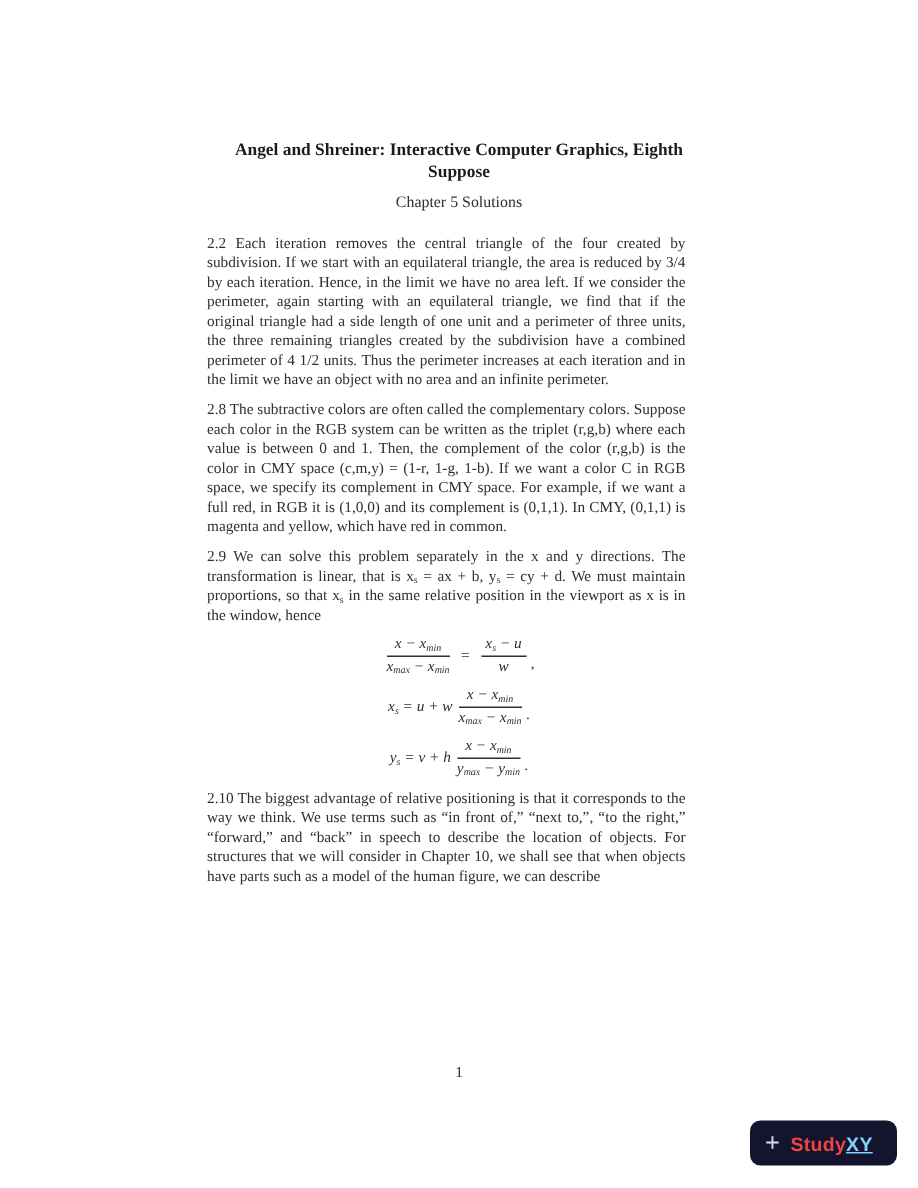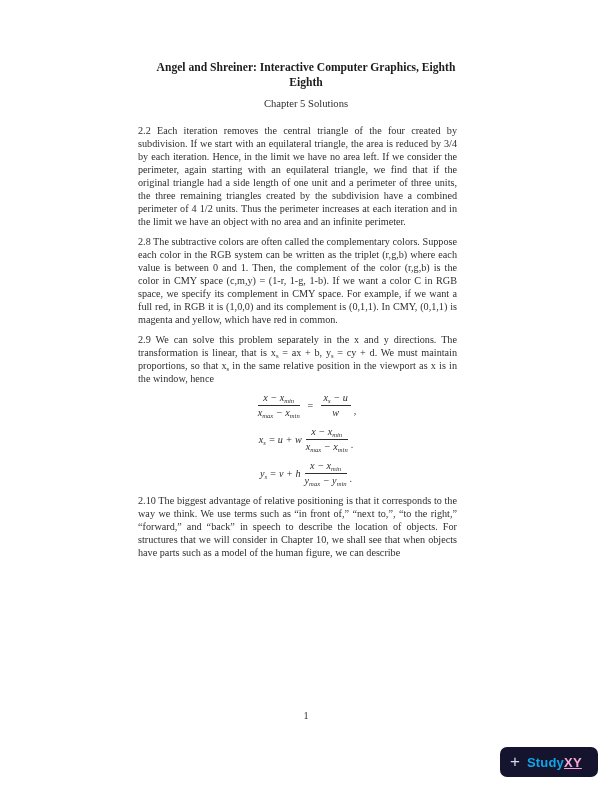--- a/index.html
+++ b/index.html
@@ -19,7 +19,7 @@
   .content {
     width: 336px;
     margin: 0 auto;
-    padding-top: 60px;
+    padding-top: 92px;
     font-size: 10.2px;
     line-height: 13px;
     text-align: justify;

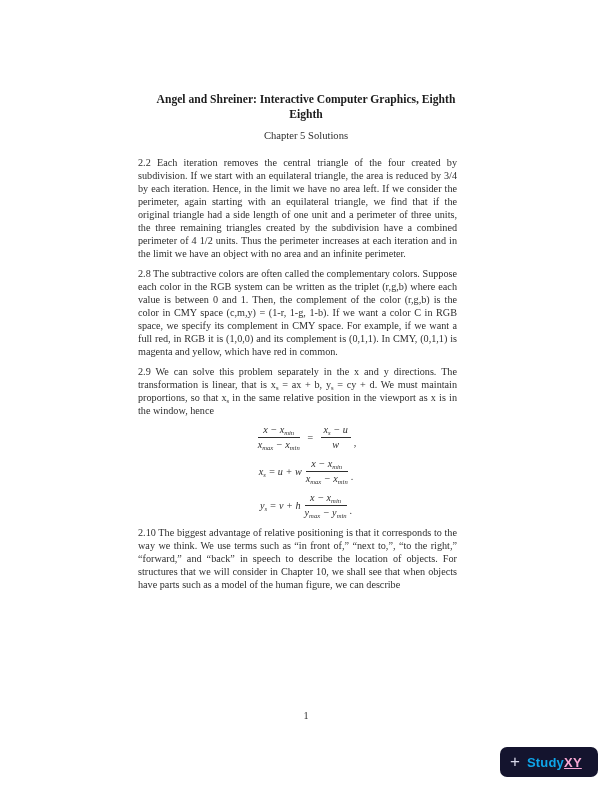--- a/index.html
+++ b/index.html
@@ -113,7 +113,7 @@
 <div class="page">
   <div class="content">
 
-    <h1 class="title"><span>Angel and Shreiner: Interactive Computer Graphics, Eighth</span><br><span>Eighth</span></h1>
+    <h1 class="title"><span>Angel and Shreiner: Interactive Computer Graphics, Eighth</span><br><span>Suppose</span></h1>
 
     <div class="subtitle">Chapter 5 Solutions</div>
 

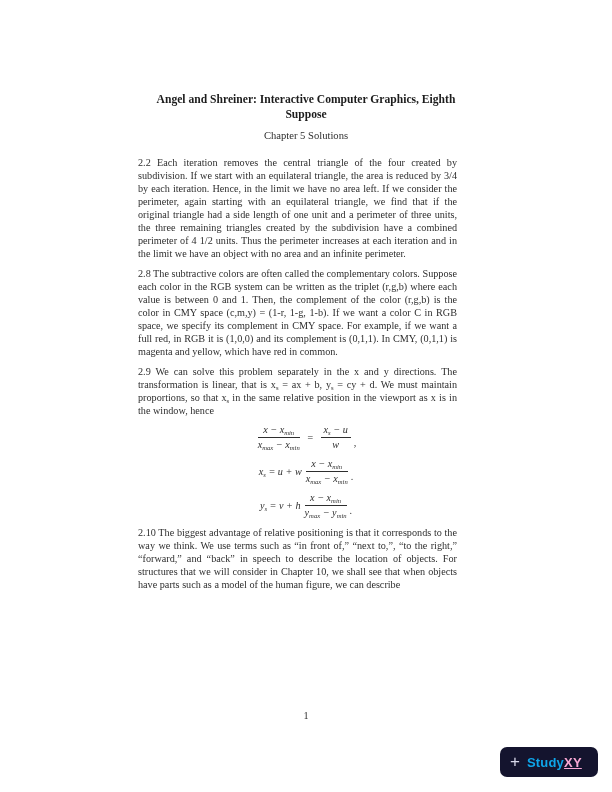--- a/index.html
+++ b/index.html
@@ -104,7 +104,7 @@
     font-weight: bold;
     letter-spacing: 0.2px;
   }
-  .logo-text .study { color: #0ea5e9; margin-top: 14px; }
+  .logo-text .study { color: #ef4444; margin-top: 14px; }
   .logo-text .xy { color: #f9a8d4; text-decoration: underline; }
 </style>
 </head>

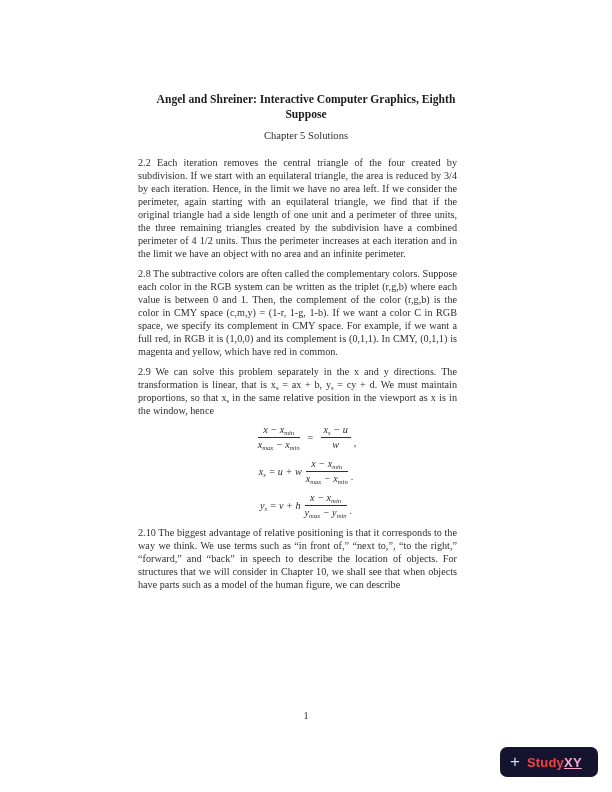--- a/index.html
+++ b/index.html
@@ -105,7 +105,7 @@
     letter-spacing: 0.2px;
   }
   .logo-text .study { color: #ef4444; margin-top: 14px; }
-  .logo-text .xy { color: #f9a8d4; text-decoration: underline; }
+  .logo-text .xy { color: #7dd3fc; text-decoration: underline; }
 </style>
 </head>
 <body>

